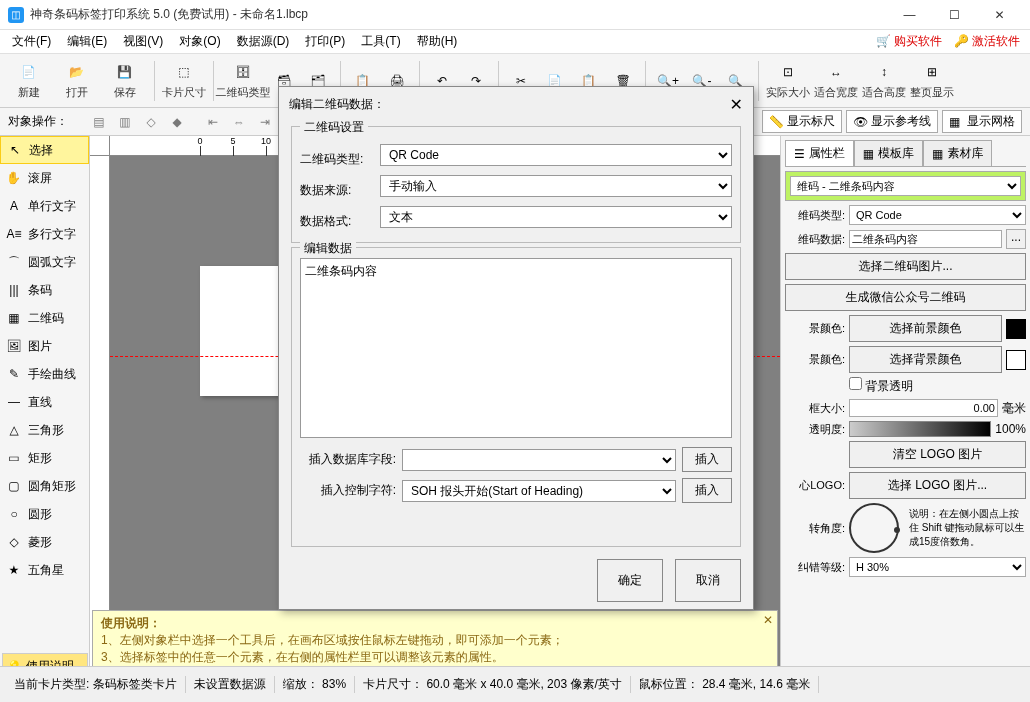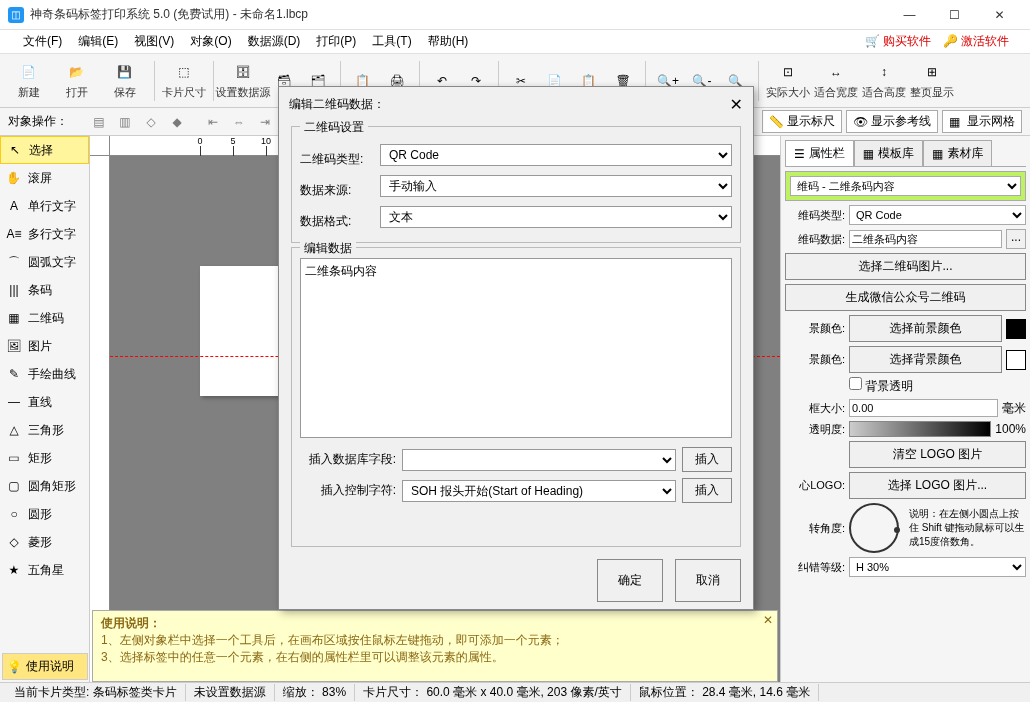--- a/index.html
+++ b/index.html
@@ -12,7 +12,7 @@
 .titlebar .winbtn { width: 45px; height: 30px; display: flex; align-items: center; justify-content: center; color: #333; cursor: pointer; }
 
 
-.menubar { height: 24px; background: #fff; display: flex; align-items: center; padding: 0 15px; border-bottom: 1px solid #e0e0e0; }
+.menubar { height: 24px; background: #fff; display: flex; align-items: center; padding: 0 4px; border-bottom: 1px solid #e0e0e0; }
 .menubar .menu { padding: 2px 8px; cursor: pointer; }
 .menubar .spacer { flex: 1; }
 .menubar .link { color: #d00; padding: 2px 6px; display: flex; align-items: center; cursor: pointer; }

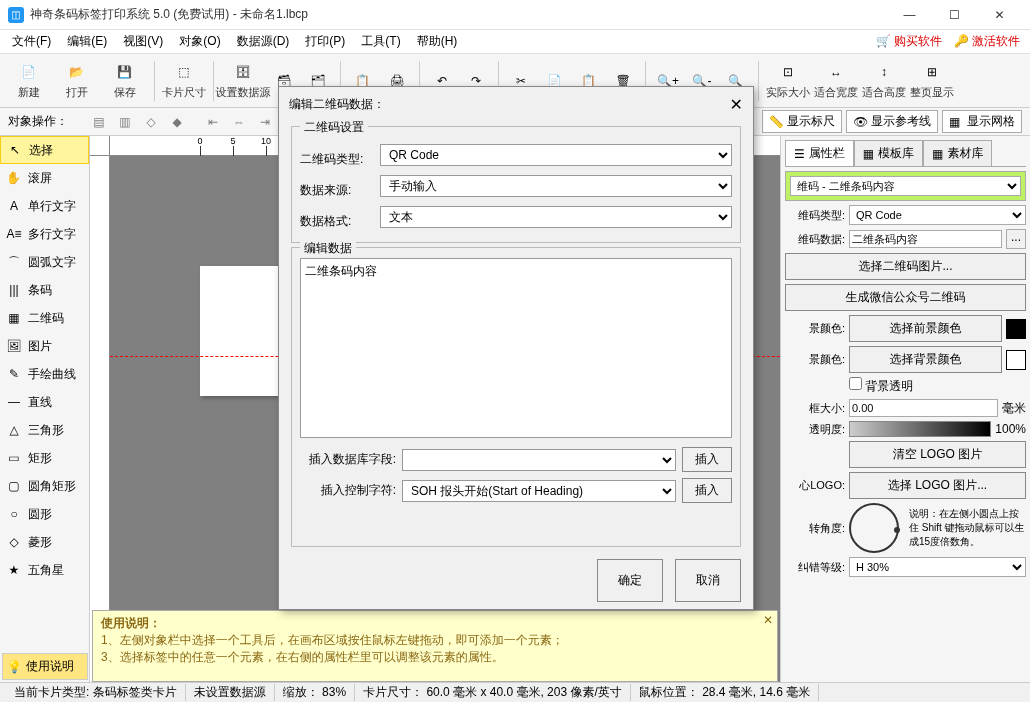--- a/index.html
+++ b/index.html
@@ -149,7 +149,7 @@
     <div class="sep"></div>
     <div class="tbtn">
       <div class="tico">🗄</div>
-      <div class="tlbl">设置数据源</div>
+      <div class="tlbl">二维码类型</div>
     </div>
     <div class="tbtn" style="width: 32px;">
       <div class="tico">🗃</div>

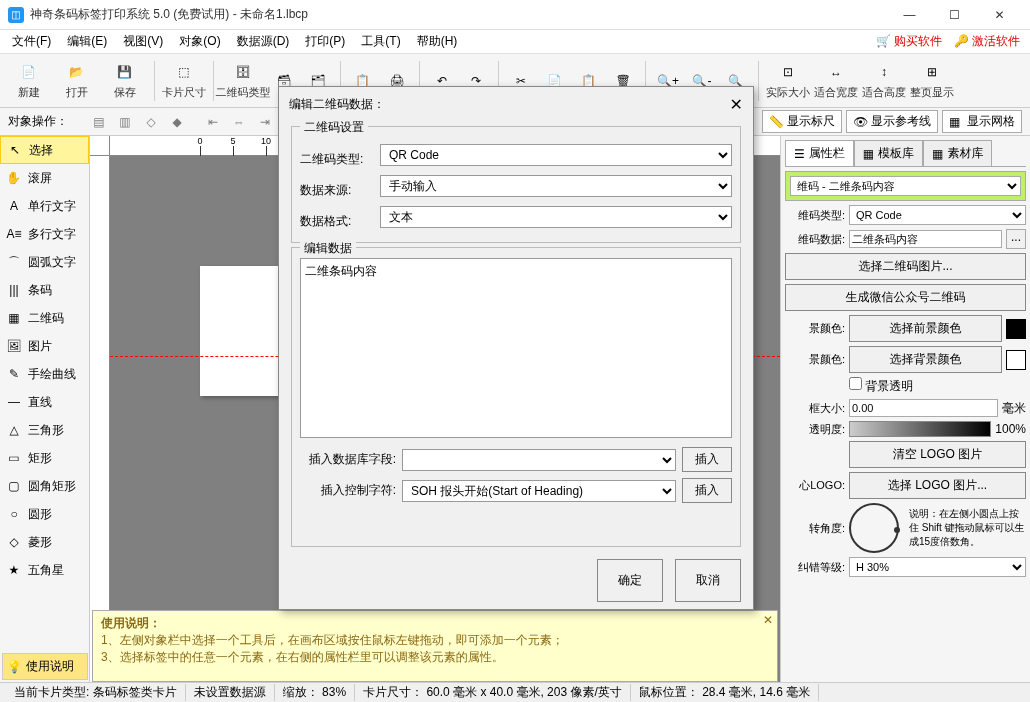--- a/index.html
+++ b/index.html
@@ -394,7 +394,7 @@
       </div>
     <div class="row">
         <div class="rlbl">框大小:</div>
-        <div class="rctrl"><input type="text" style="" value="0.00"></div>
+        <div class="rctrl"><input type="text" style="text-align: right;" value="0.00"></div>
         <span>毫米</span>
       </div>
     <div class="row">

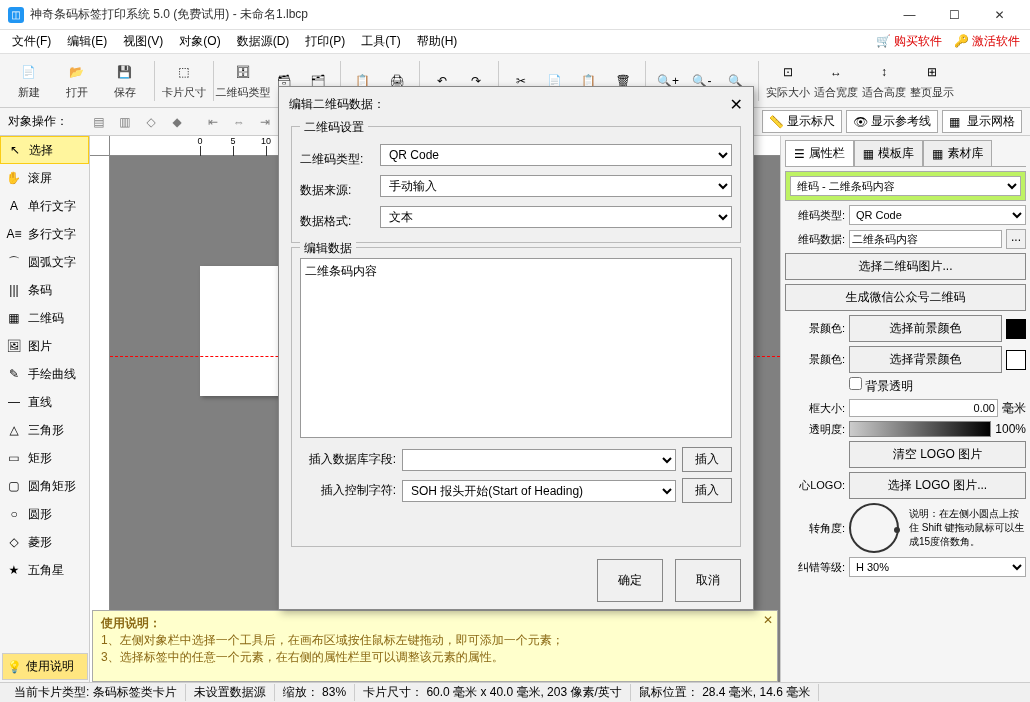--- a/index.html
+++ b/index.html
@@ -72,7 +72,7 @@
 .helpbox .close { position:absolute; top:2px; right:4px; cursor:pointer; }
 
 
-.statusbar { position: absolute; bottom: 0; left: 0; right: 0; height: 20px; background: #f0f0f0; border-top: 1px solid #ccc; display: flex; align-items: center; padding: 0 6px; font-size: 11px; }
+.statusbar { position: absolute; bottom: 0; left: 0; right: 0; height: 36px; background: #f0f0f0; border-top: 1px solid #ccc; display: flex; align-items: center; padding: 0 6px; font-size: 11px; }
 .statusbar .cell { padding: 0 8px; border-right: 1px solid #ccc; }
 
 

